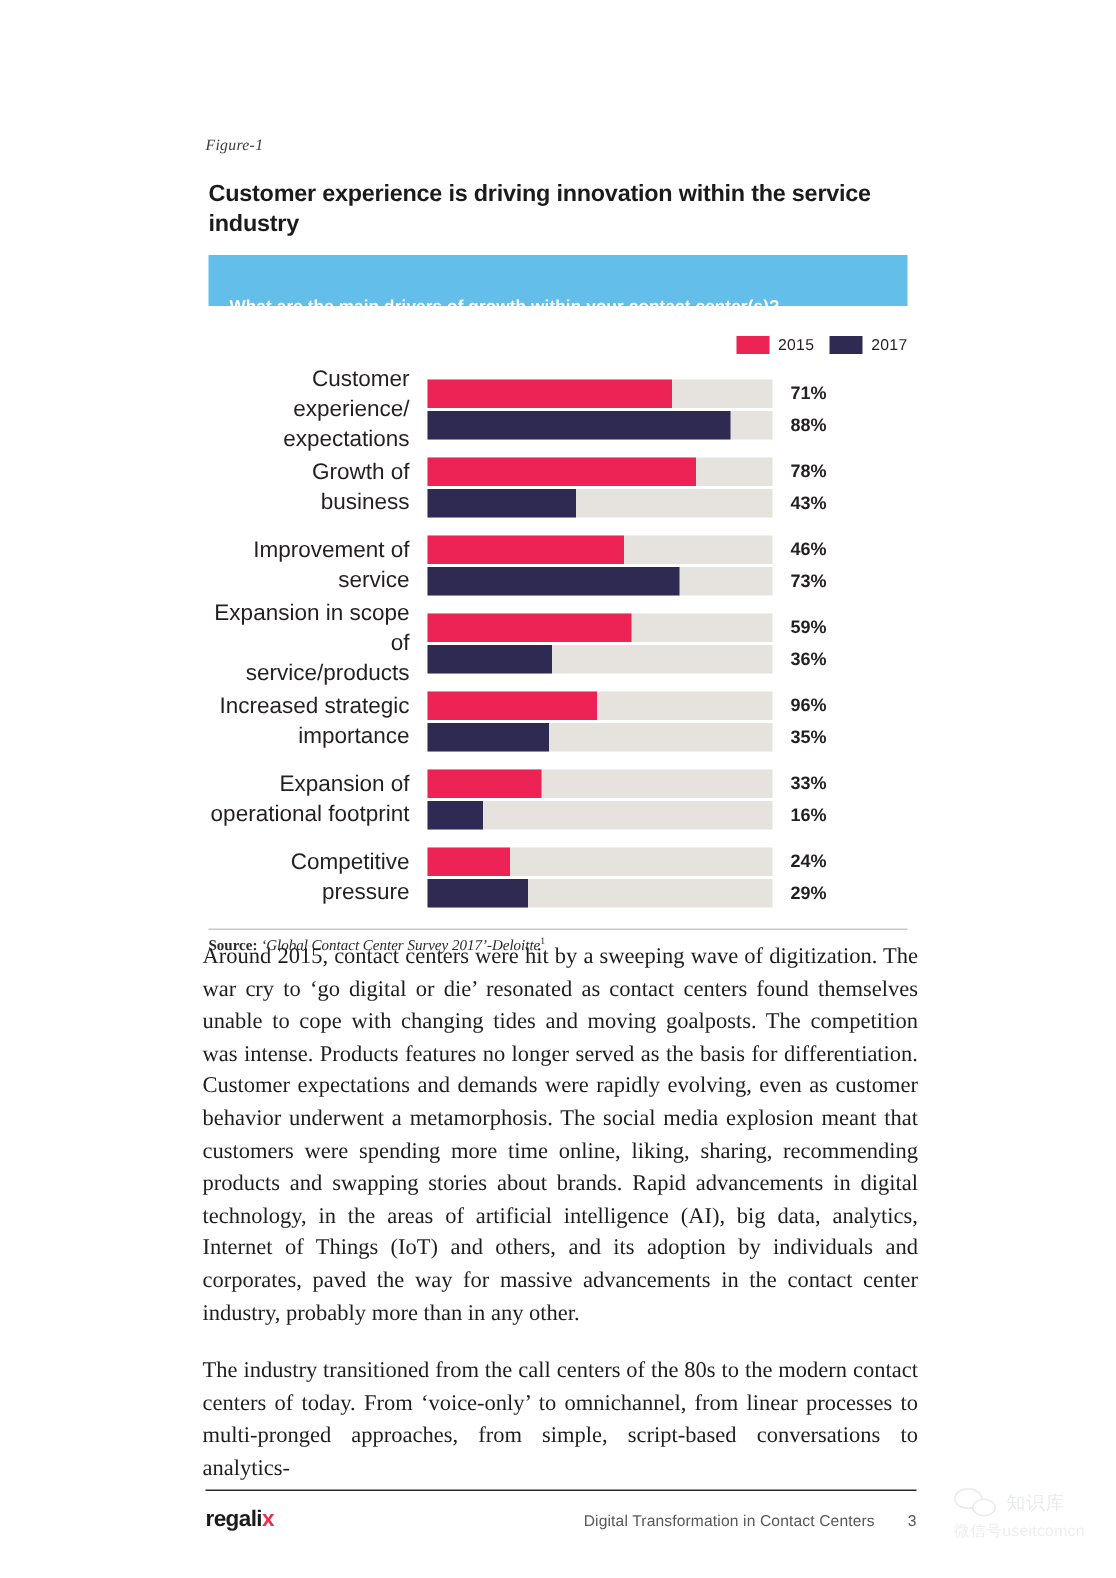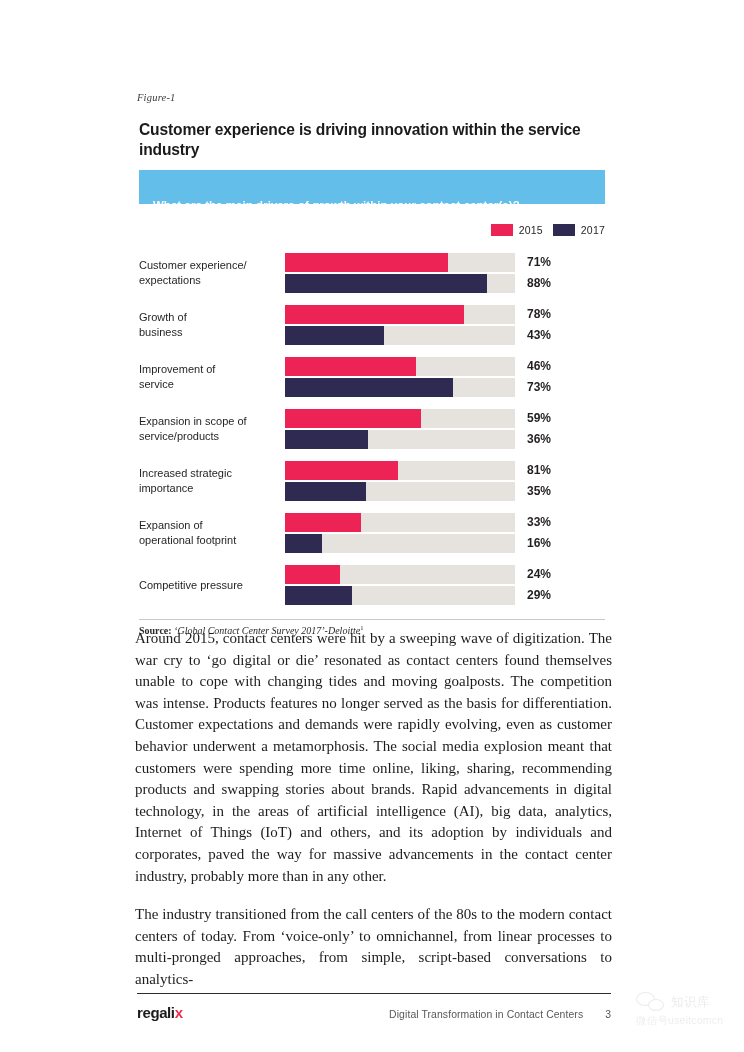--- a/index.html
+++ b/index.html
@@ -108,8 +108,9 @@
   }
   .cat-label {
     width: 146px;
+    text-align: right;
     padding-right: 12px;
-    font-size: 11px;
+    font-size: 15px;
     line-height: 1.32;
     color: #231f20;
     box-sizing: border-box;

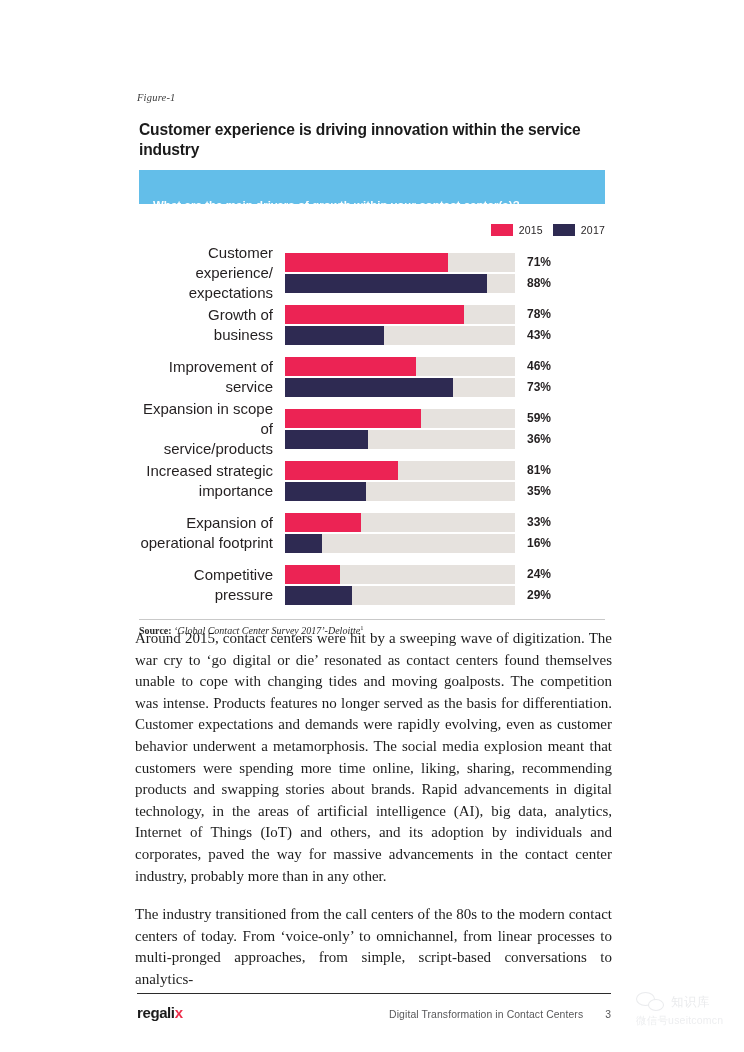--- a/index.html
+++ b/index.html
@@ -357,7 +357,7 @@
           </div>
         </div>
         <div class="values">
-          <div class="value">81%</div>
+          <div class="value">96%</div>
           <div class="value">35%</div>
         </div>
       </div>

